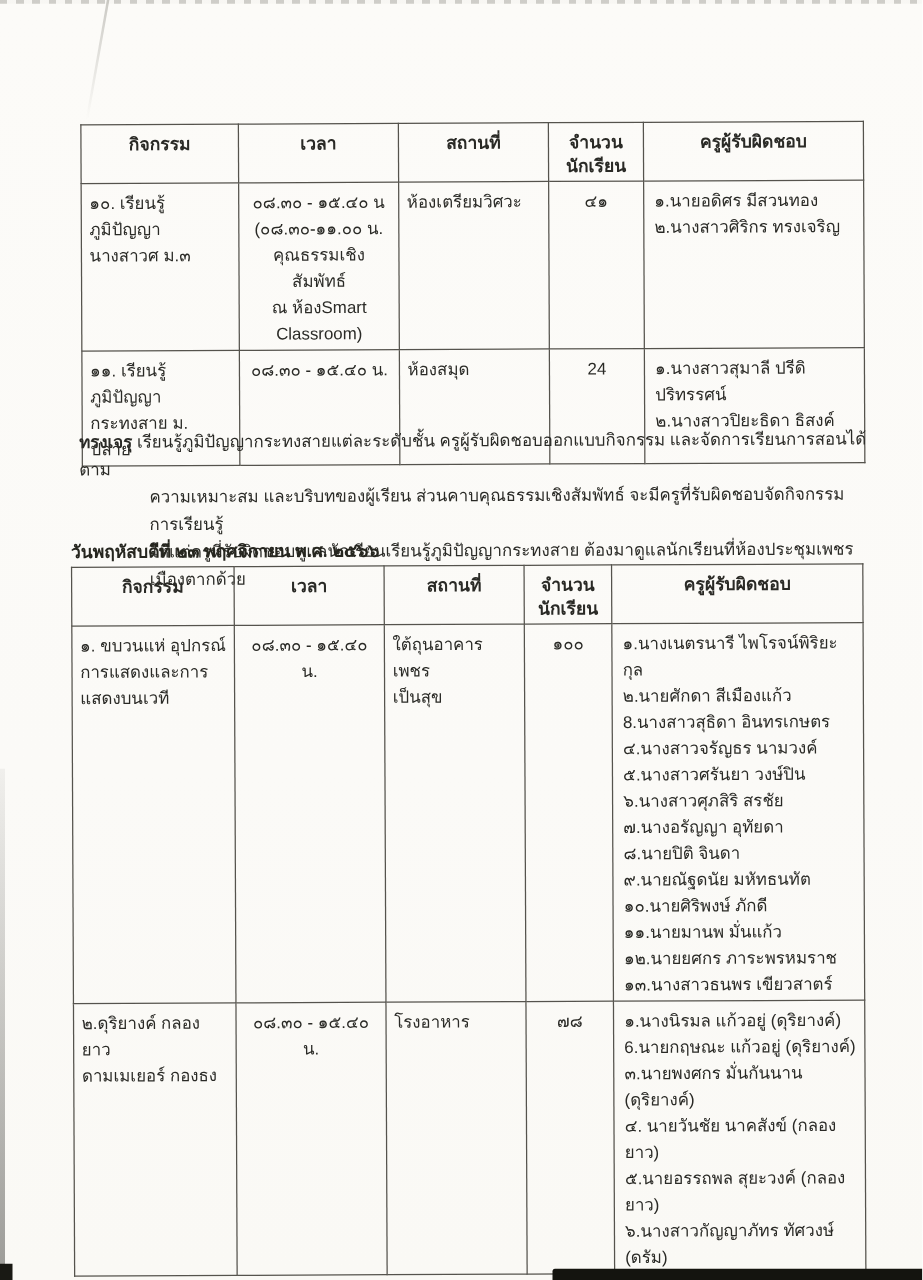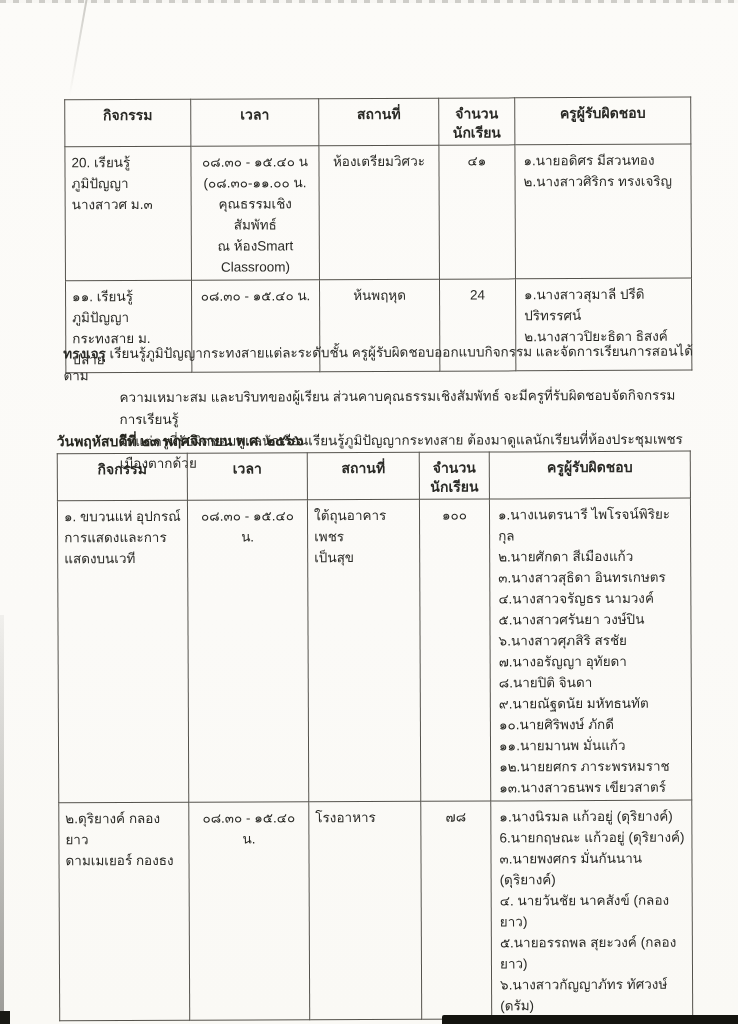--- a/index.html
+++ b/index.html
@@ -112,7 +112,7 @@
       <tbody>
         <tr class="r0">
           <td class="cell-act">
-              <div>20. เรียนรู้ภูมิปัญญา</div>
+              <div>๑๐. เรียนรู้ภูมิปัญญา</div>
               <div>นางสาวศ ม.๓</div>
             </td>
           <td class="cell-time">

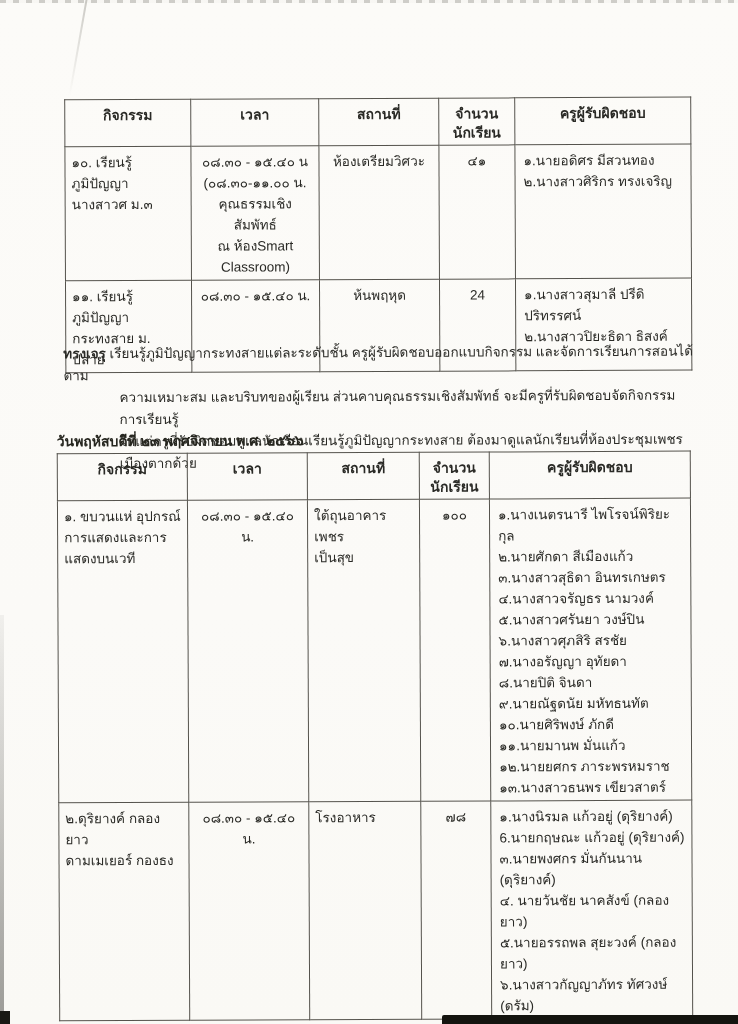--- a/index.html
+++ b/index.html
@@ -40,7 +40,7 @@
   td { line-height:21px; }
   .cell-act      { text-align:left;   padding-top:5px; }
   .cell-time     { text-align:center; padding-top:5px; }
-  .cell-place    { text-align:center; padding-top:5px; }
+  .cell-place    { padding-top:5px; }
   .t2 .cell-place{ text-align:left; }
   .cell-count    { text-align:center; padding-top:5px; }
   .cell-teachers { text-align:left;   padding-top:5px; padding-left:8px; }

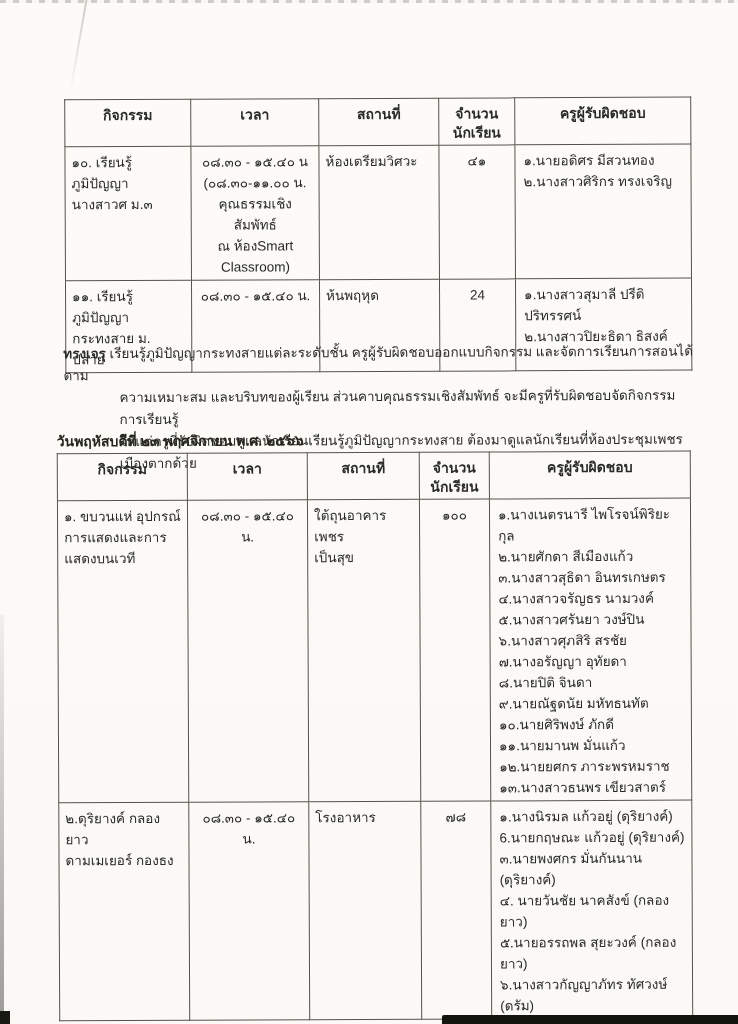--- a/index.html
+++ b/index.html
@@ -140,7 +140,7 @@
               <div>๐๘.๓๐ - ๑๕.๔๐ น.</div>
             </td>
           <td class="cell-place">
-              <div>ห้นพฤหุด</div>
+              <div>ห้องสมุด</div>
             </td>
           <td class="cell-count">24</td>
           <td class="cell-teachers">

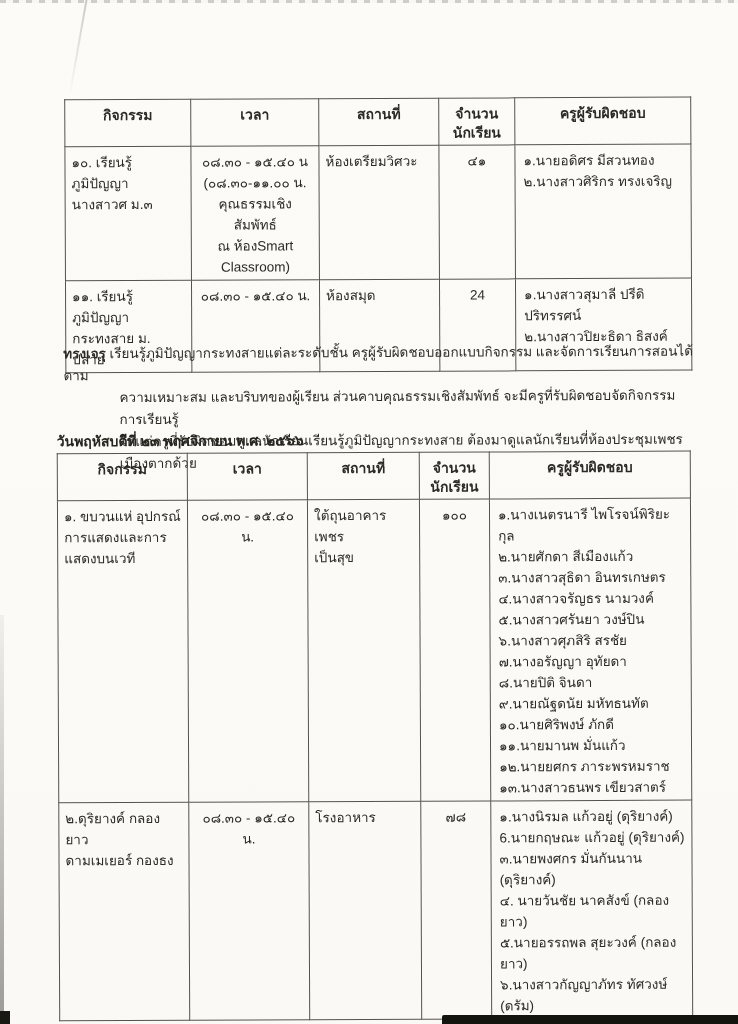--- a/index.html
+++ b/index.html
@@ -200,7 +200,7 @@
           <td class="cell-teachers">
               <div>๑.นางเนตรนารี ไพโรจน์พิริยะกุล</div>
               <div>๒.นายศักดา สีเมืองแก้ว</div>
-              <div>๓.นางสาวสุธิดา อินทรเกษตร</div>
+              <div>8.นางสาวสุธิดา อินทรเกษตร</div>
               <div>๔.นางสาวจรัญธร นามวงค์</div>
               <div>๕.นางสาวศรันยา วงษ์ปิน</div>
               <div>๖.นางสาวศุภสิริ สรชัย</div>

